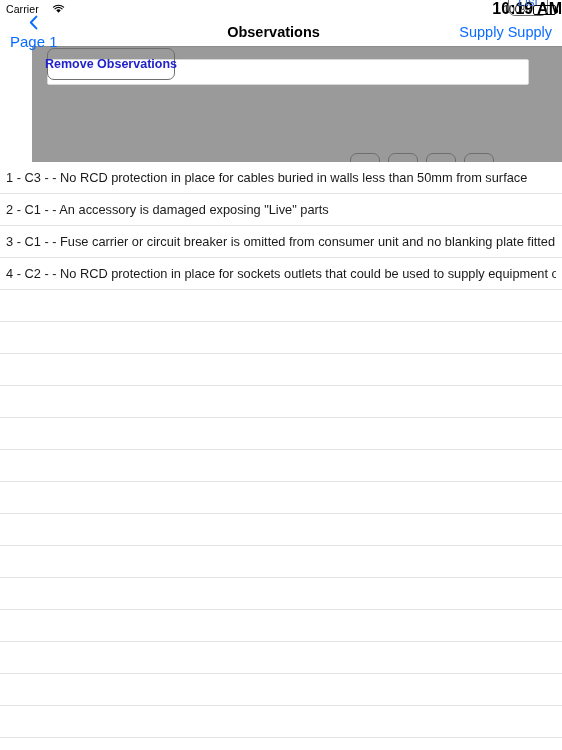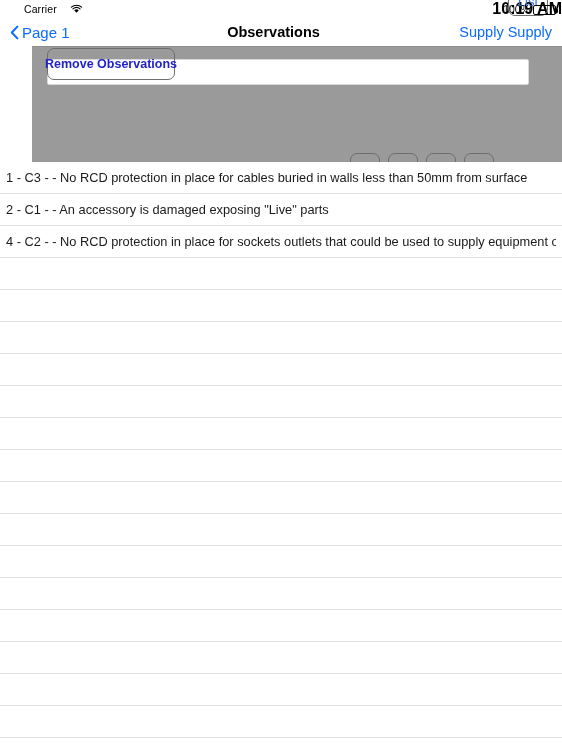--- a/index.html
+++ b/index.html
@@ -36,7 +36,6 @@
     align-items: center;
     gap: 13px;
     flex: 0 0 auto;
-    margin-left: 18px;
   }
   .status-carrier { font-size: 10.5px; letter-spacing: 0.1px; }
   .wifi-icon { display: block; width: 13px; height: 10px; }

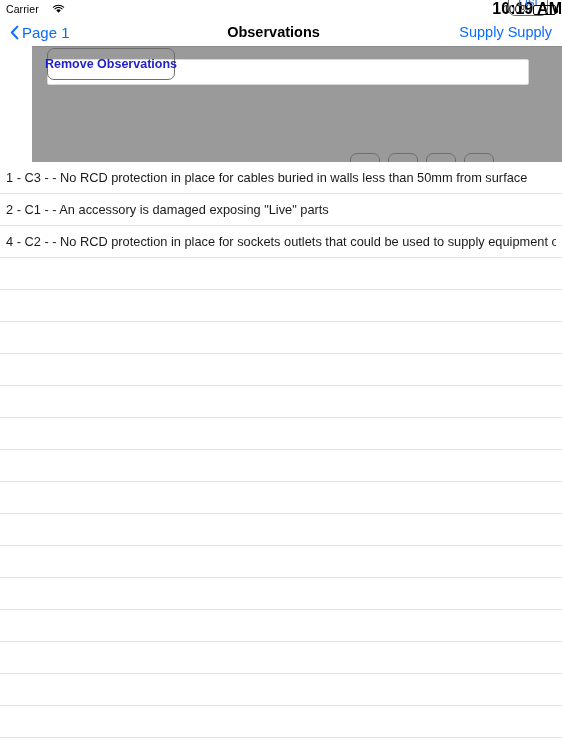--- a/index.html
+++ b/index.html
@@ -90,6 +90,7 @@
     font-size: 15px;
     cursor: pointer;
     z-index: 2;
+    flex-direction: column;
   }
   .chevron-left {
     display: block;

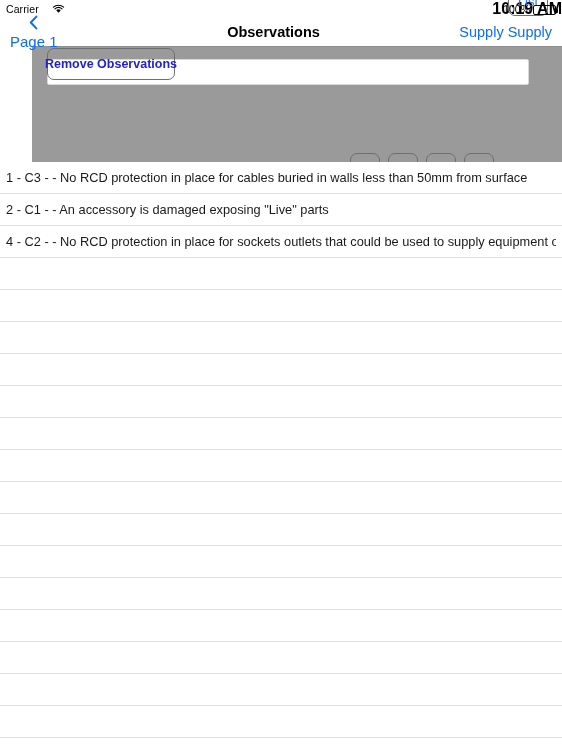--- a/index.html
+++ b/index.html
@@ -287,6 +287,9 @@
         <span class="row-text">2 - C1 -  - An accessory is damaged exposing "Live" parts</span>
       </div>
     <div class="row">
+        <span class="row-text">3 - C1 -  - Fuse carrier or circuit breaker is omitted from consumer unit and no blanking plate fitted</span>
+      </div>
+    <div class="row">
         <span class="row-text">4 - C2 -  - No RCD protection in place for sockets outlets that could be used to supply equipment outdoors</span>
       </div>
     <div class="row empty">

